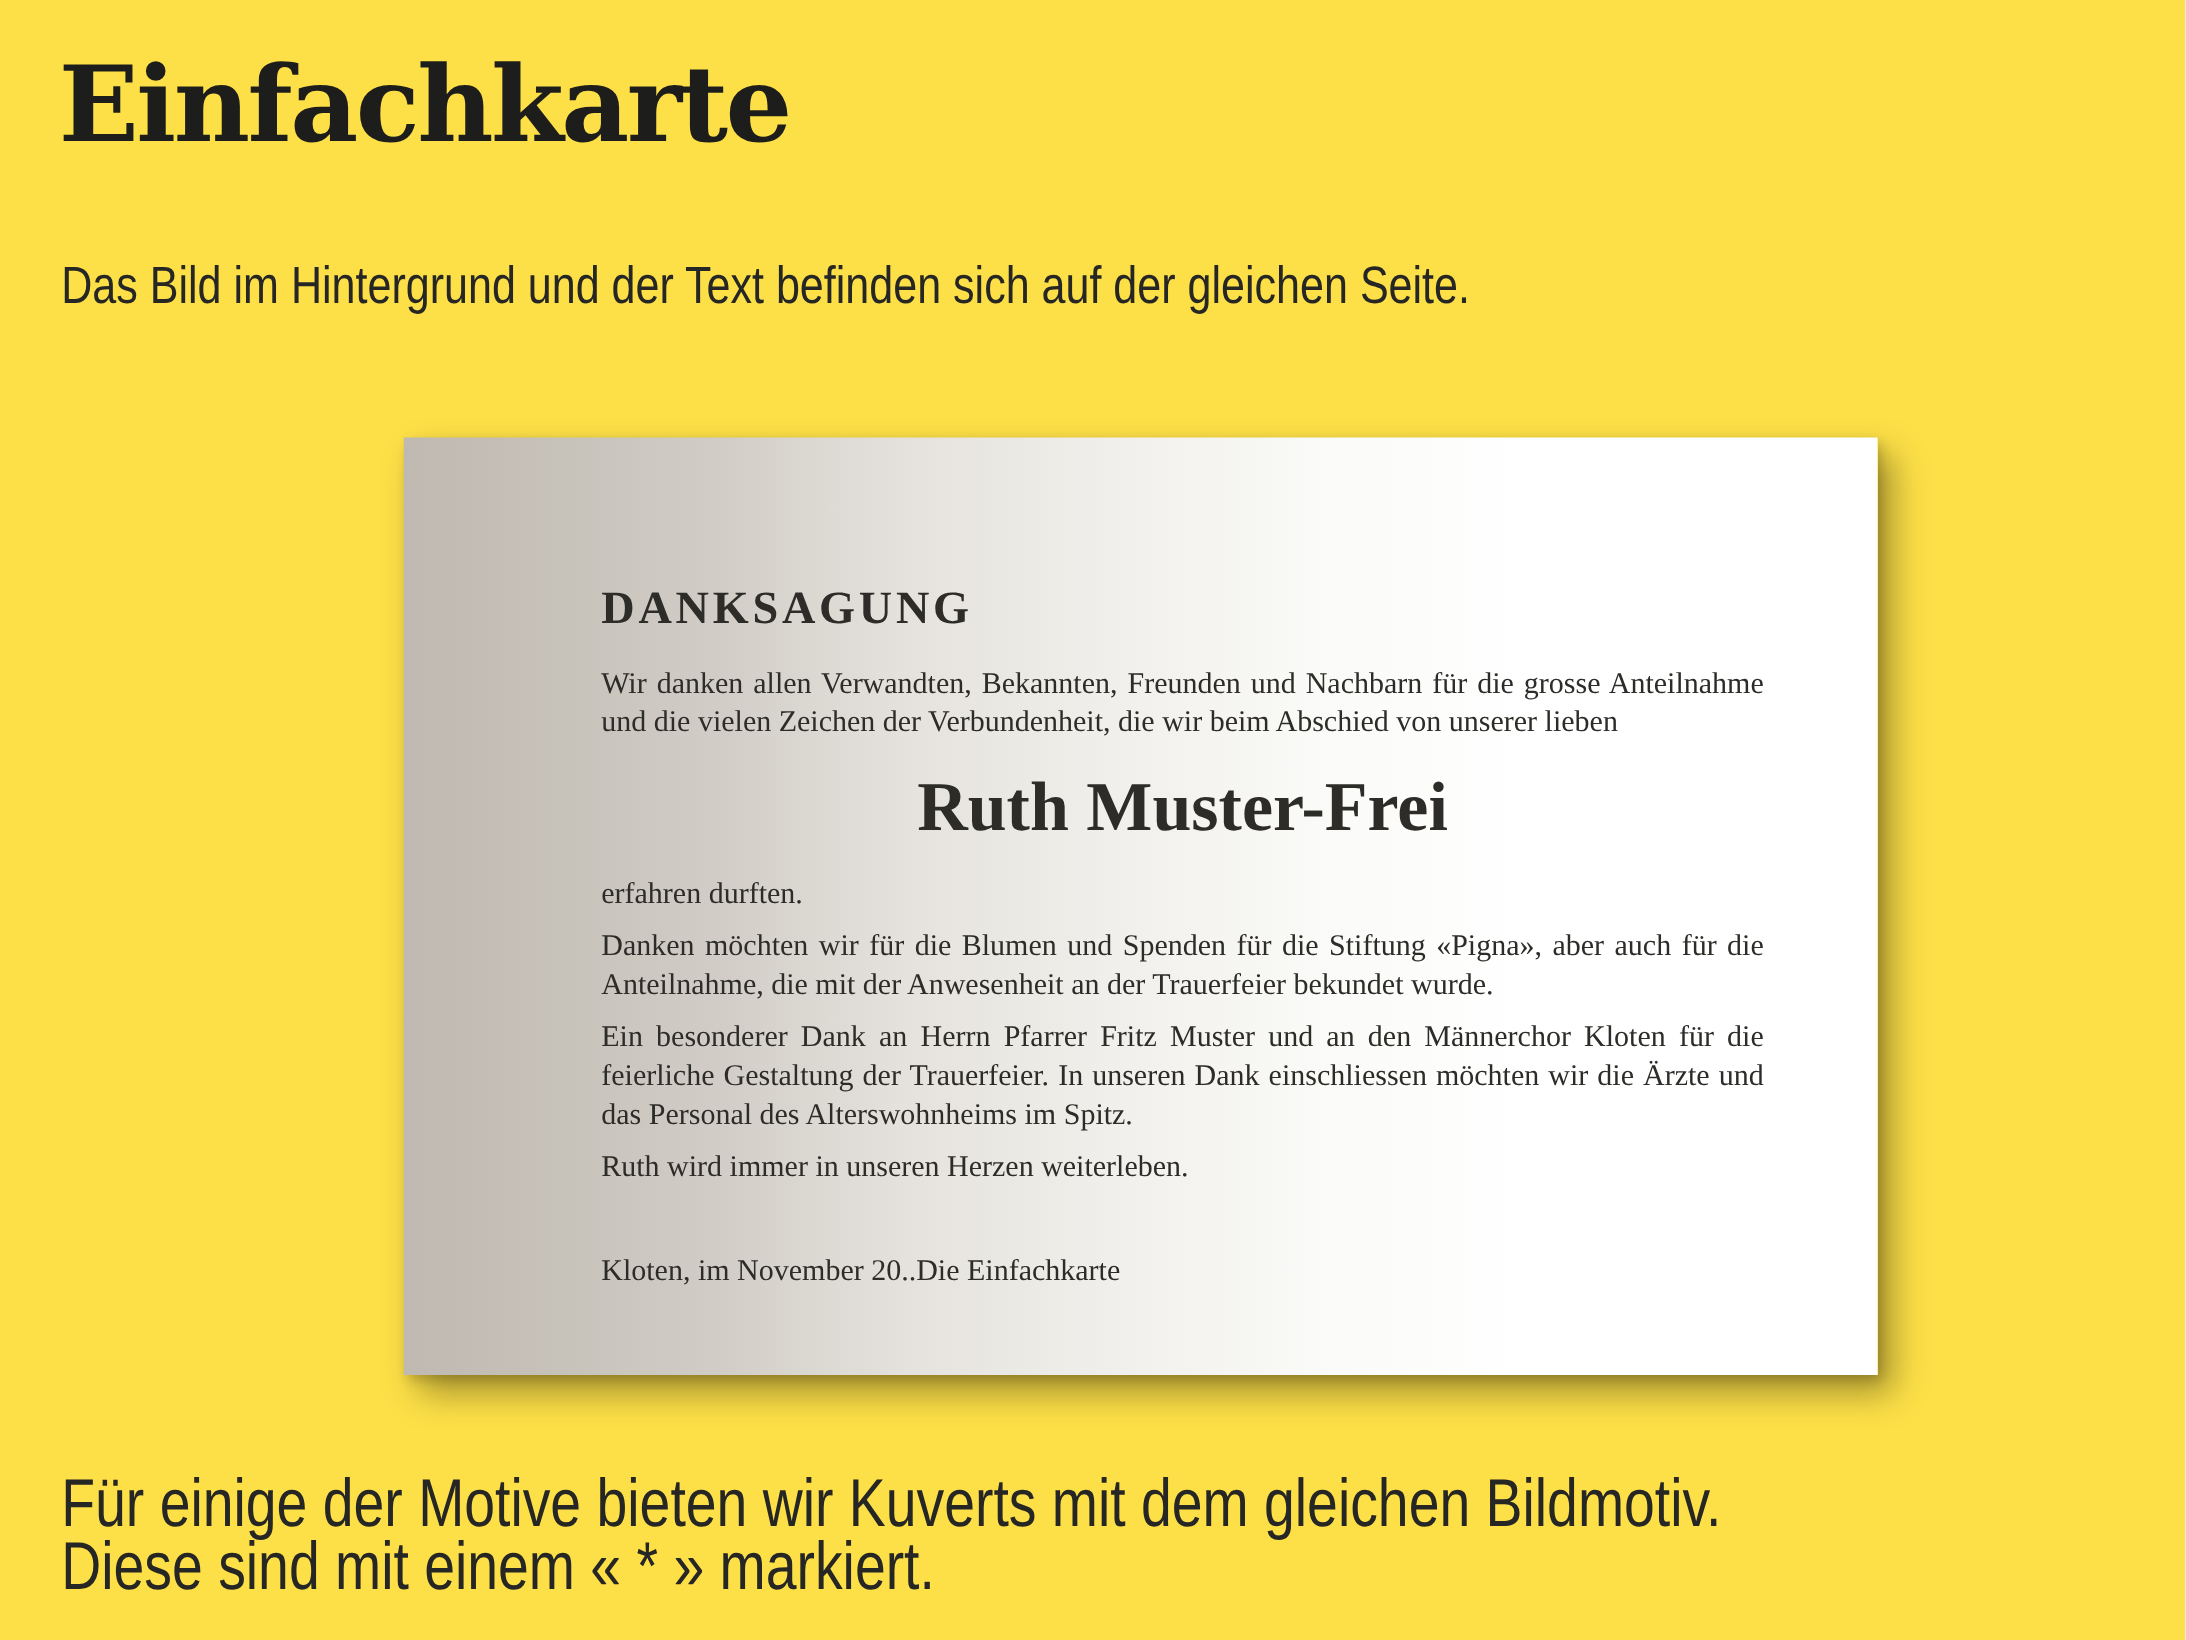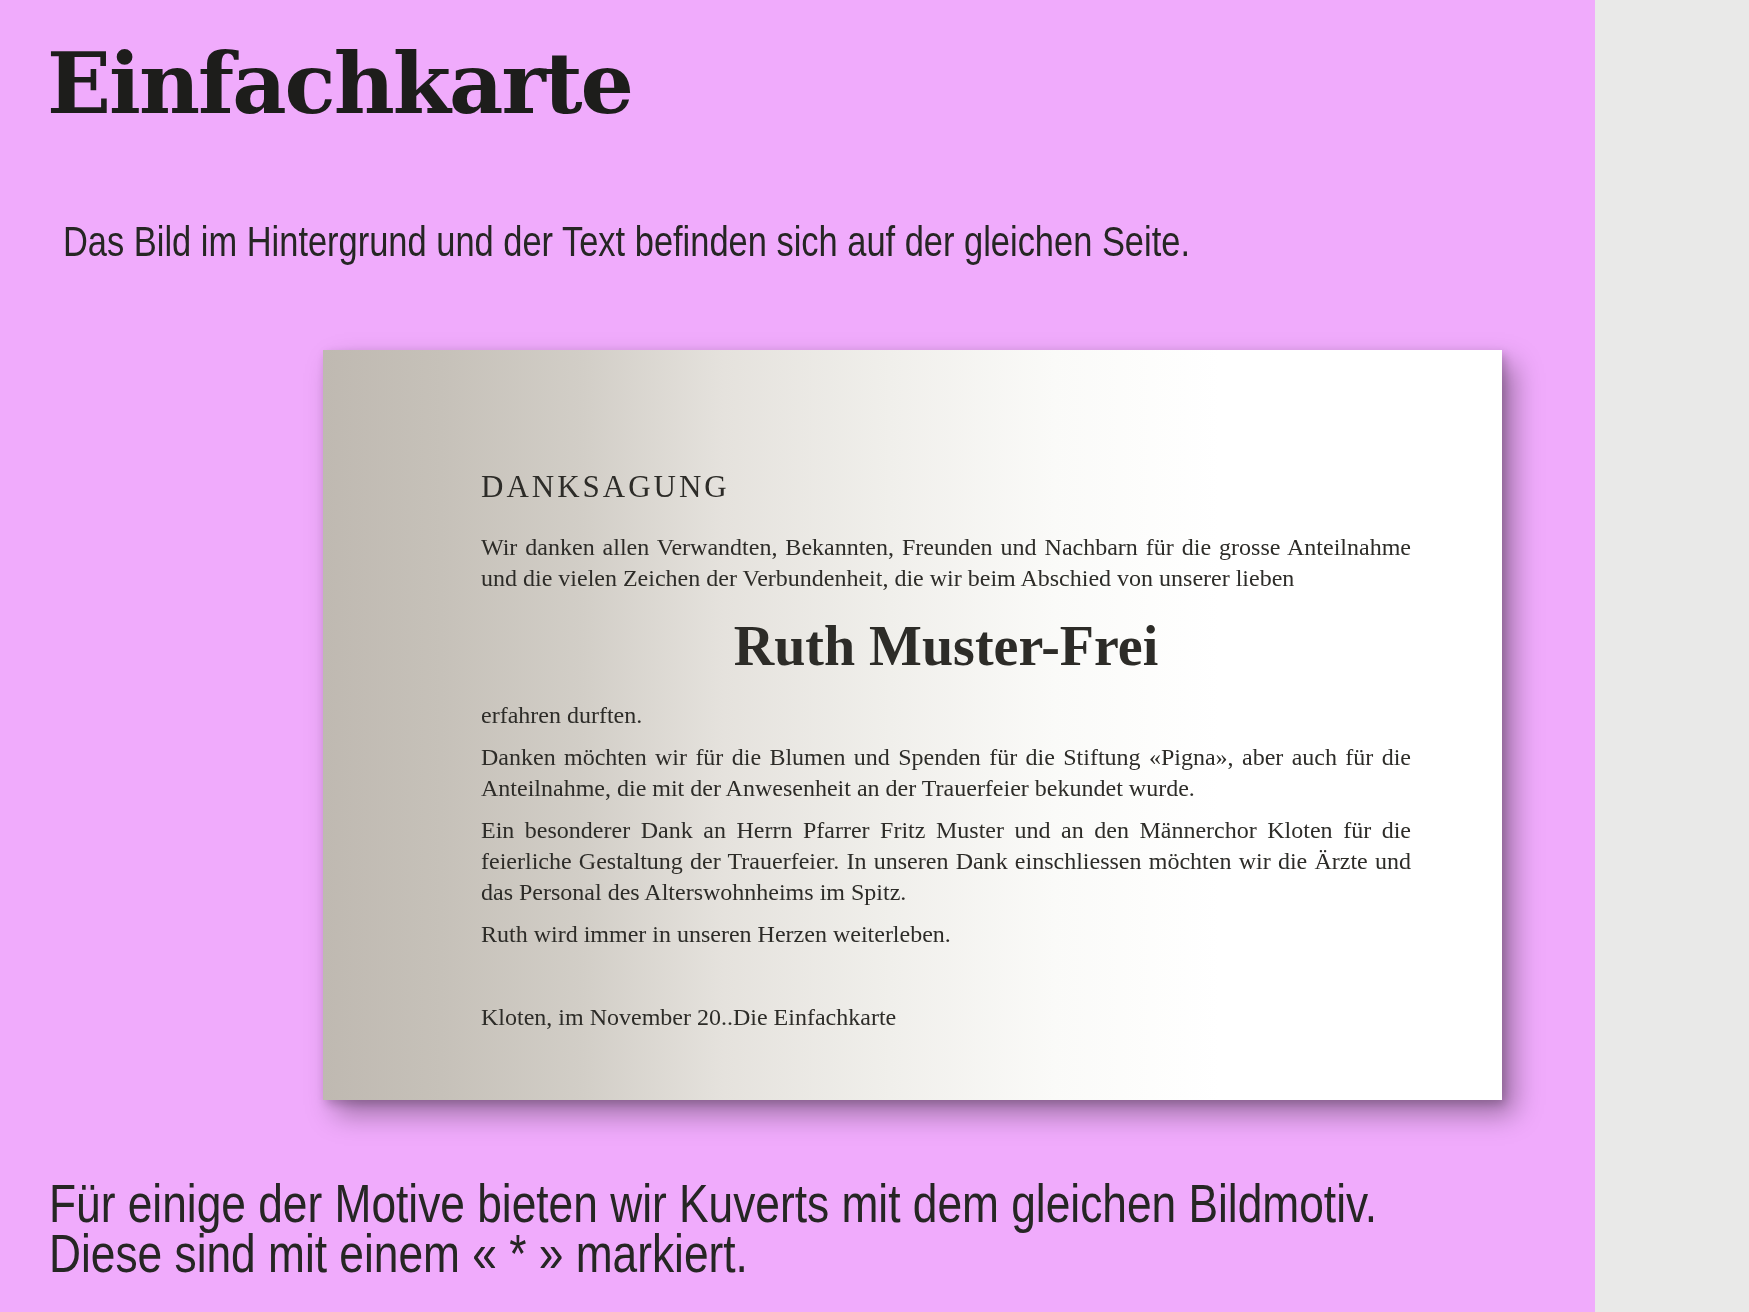--- a/index.html
+++ b/index.html
@@ -5,8 +5,8 @@
   html,body{margin:0;padding:0;background:#e9e9e8;}
   .page{
     position:relative;
-    width:1595px;height:1312px;
-    background:#f0abfc;
+    width:1748px;height:1312px;
+    background:#fde047;
     overflow:hidden;
     font-family:"Liberation Sans",sans-serif;
   }

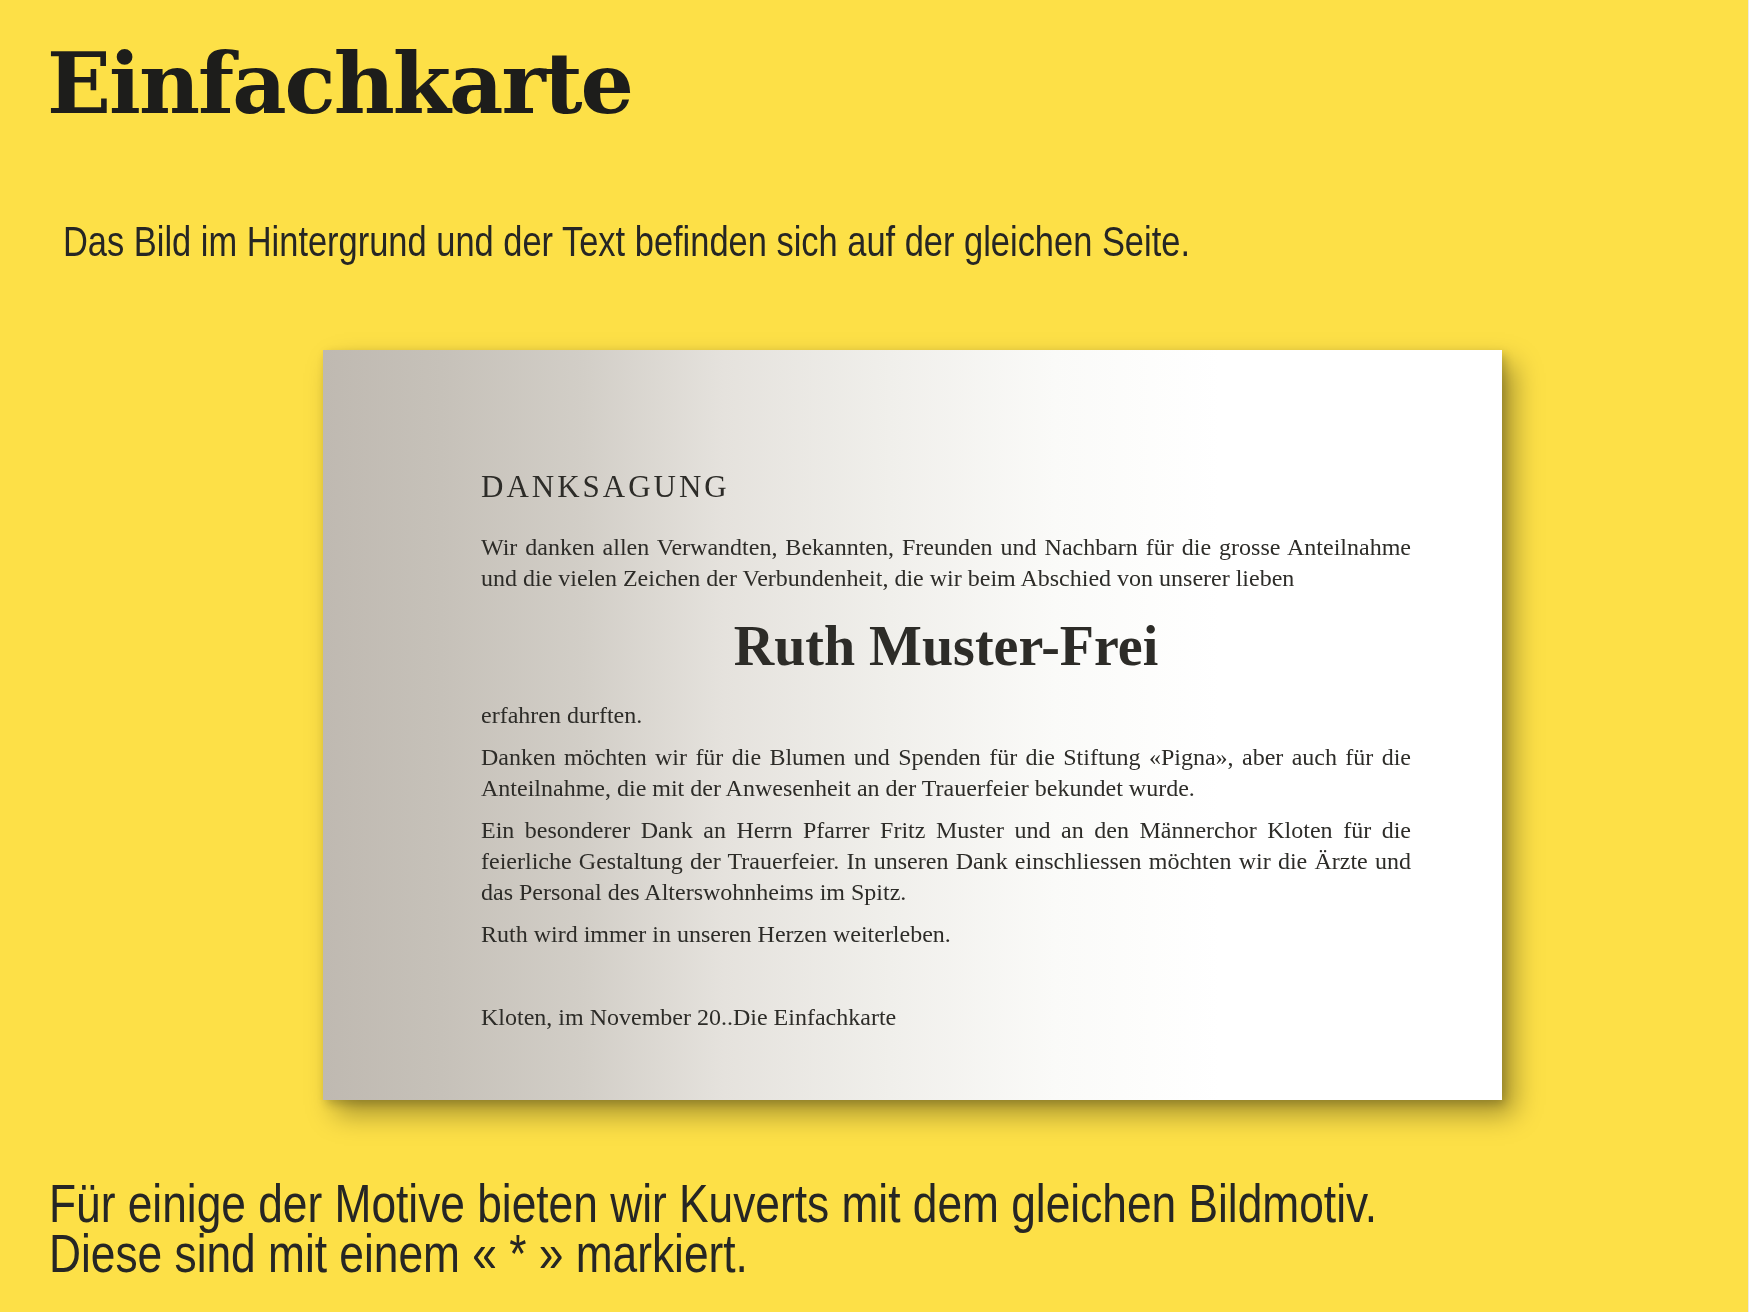--- a/index.html
+++ b/index.html
@@ -19,7 +19,7 @@
     color:#1d1d1b;
   }
   .subtitle{
-    position:absolute;left:49px;top:204px;margin:14px;
+    position:absolute;left:49px;top:204px;margin:0;
     font-size:42px;color:#262624;
   }
   .condensed{

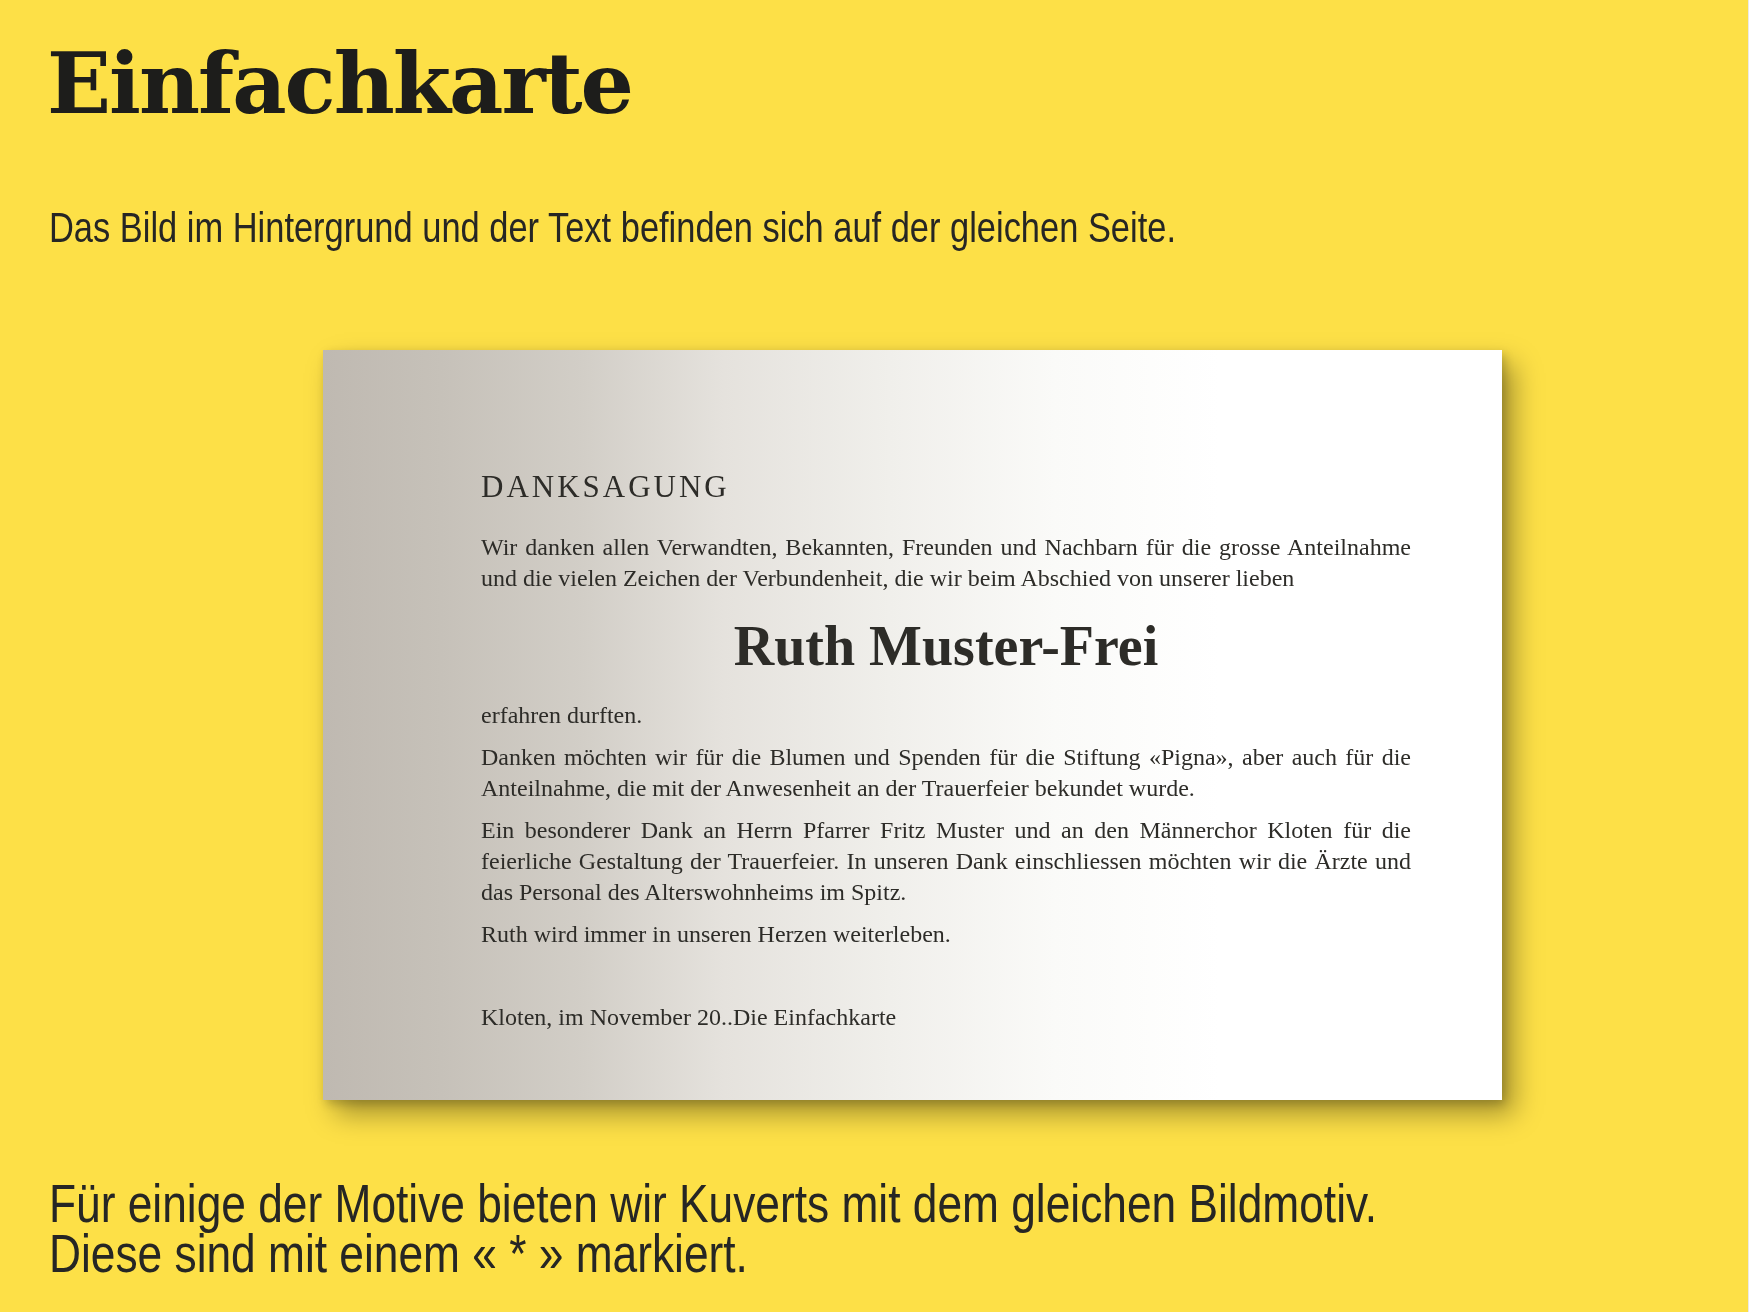--- a/index.html
+++ b/index.html
@@ -43,9 +43,9 @@
     color:#2d2c28;
   }
   .card-heading{
-    font-size:31px;line-height:38px;
+    font-size:37px;line-height:38px;
     letter-spacing:3px;
-    font-weight:400;
+    font-weight:700;
     margin:0 0 26px 0;
   }
   .card-text p{margin:0 0 11px 0;font-family:Liberation Serif, serif;}

